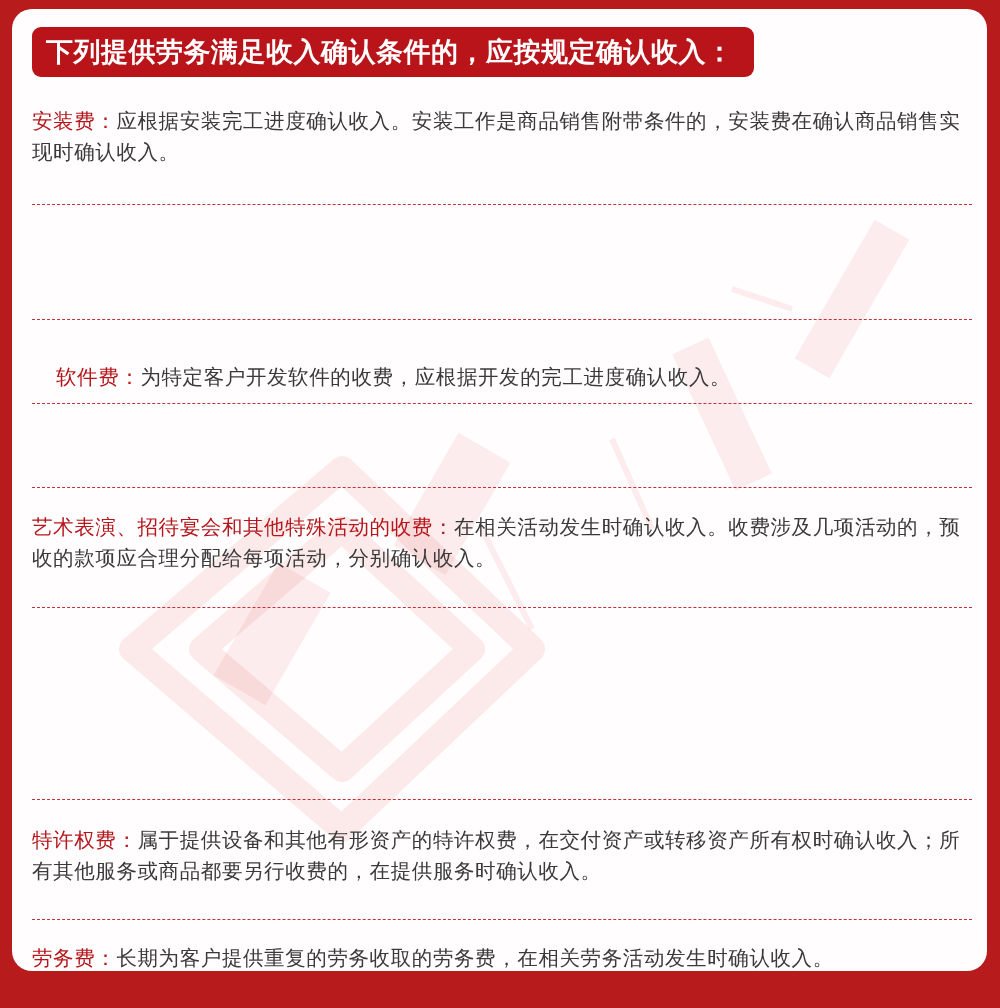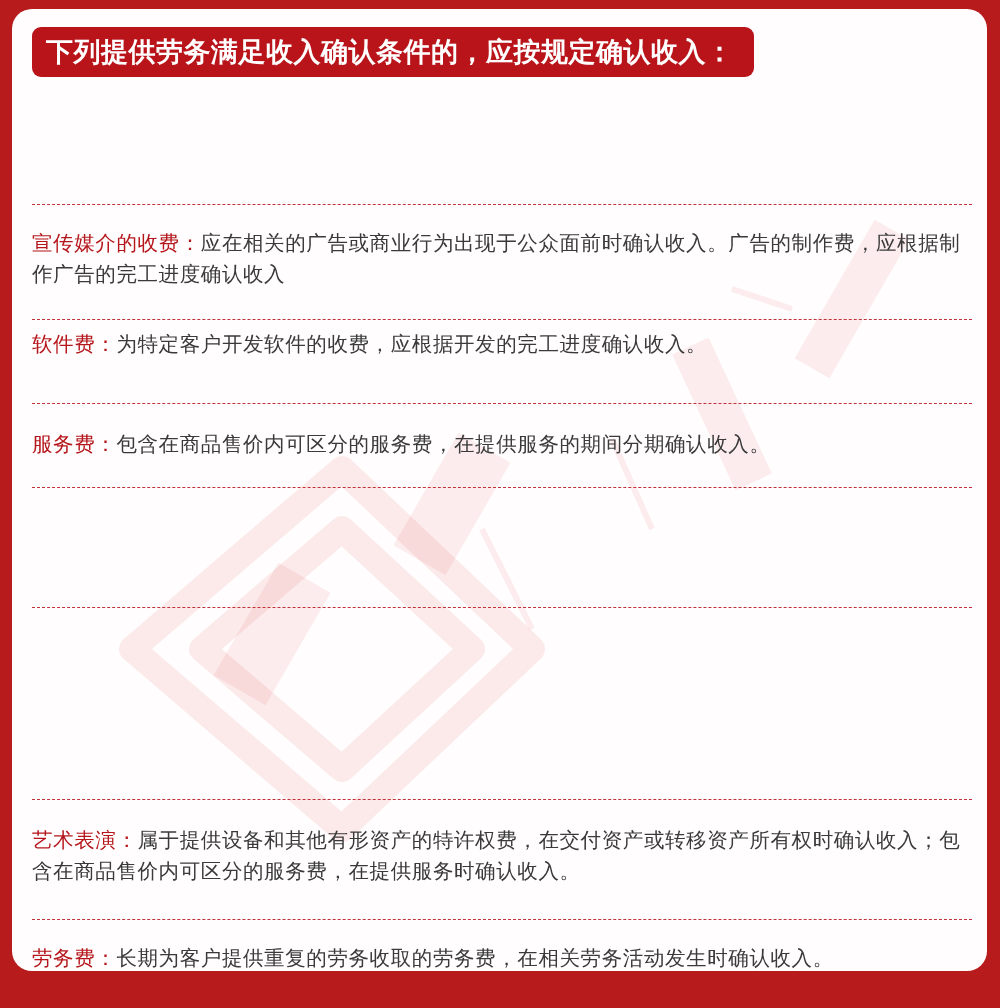--- a/index.html
+++ b/index.html
@@ -60,6 +60,9 @@
 
   <div class="title-pill">下列提供劳务满足收入确认条件的，应按规定确认收入：</div>
 
+  <div class="entry" style="top:97px;">
+    <span class="term">安装费</span><span class="term">：</span><span>应根据安装完工进度确认收入。安装工作是商品销售附带条件的，安装费在确认商品销售实现时确认收入。</span>
+  </div>
   <div class="divider" style="top:195px;"></div>
 
   <div class="entry" style="top:219px;">

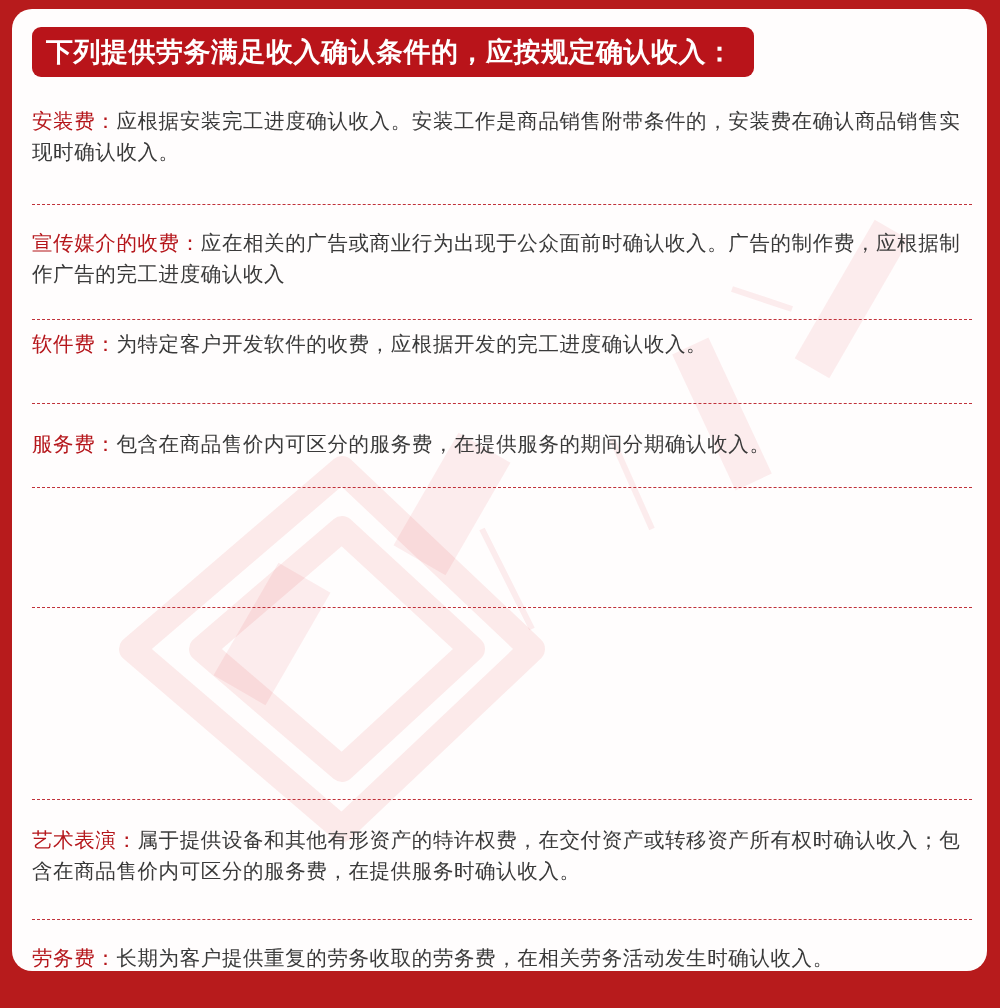--- a/index.html
+++ b/index.html
@@ -65,9 +65,6 @@
   </div>
   <div class="divider" style="top:195px;"></div>
 
-  <div class="entry" style="top:219px;">
-    <span class="term">宣传媒介的收费</span><span class="term">：</span><span>应在相关的广告或商业行为出现于公众面前时确认收入。广告的制作费，应根据制作广告的完工进度确认收入</span>
-  </div>
   <div class="divider" style="top:310px;"></div>
 
   <div class="entry" style="top:320px;">

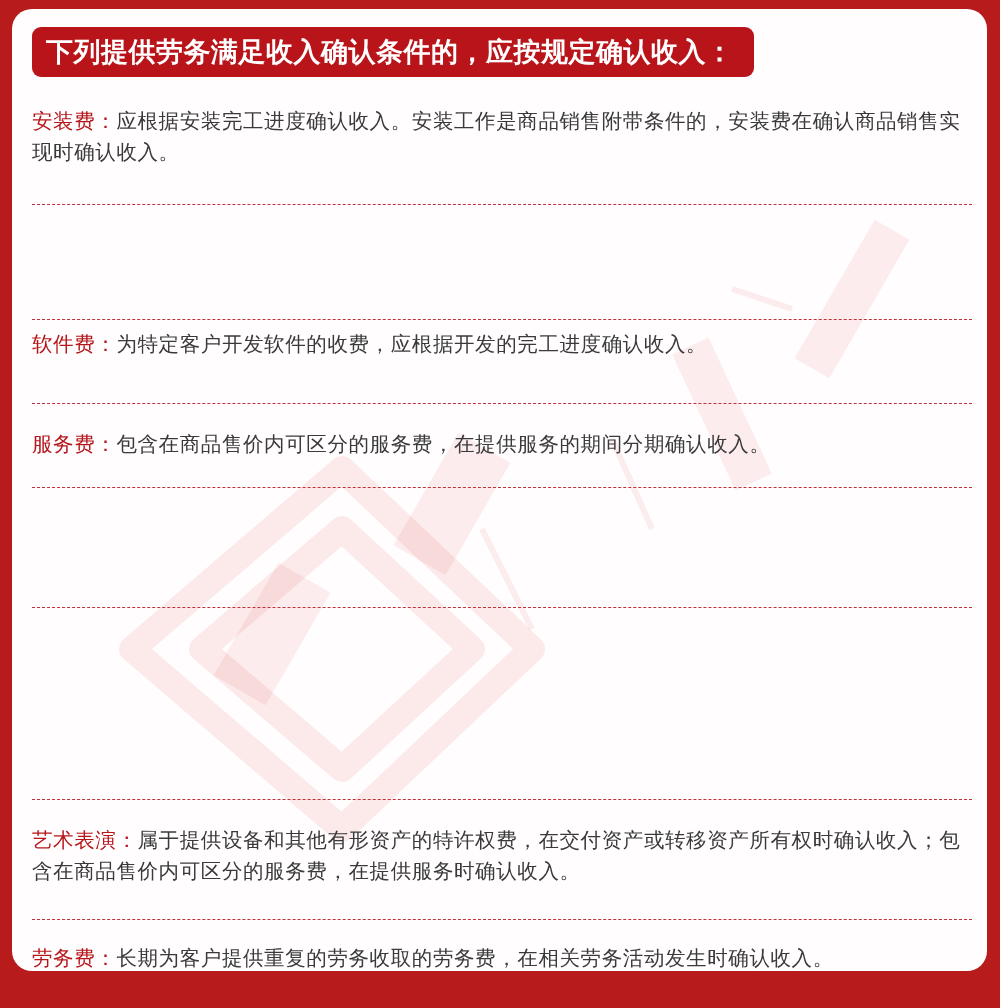--- a/index.html
+++ b/index.html
@@ -67,7 +67,7 @@
 
   <div class="divider" style="top:310px;"></div>
 
-  <div class="entry" style="top:320px;">
+  <div class="entry" style="top:353px;margin-left:24px;">
     <span class="term">软件费</span><span class="term">：</span><span>为特定客户开发软件的收费，应根据开发的完工进度确认收入。</span>
   </div>
   <div class="divider" style="top:394px;"></div>

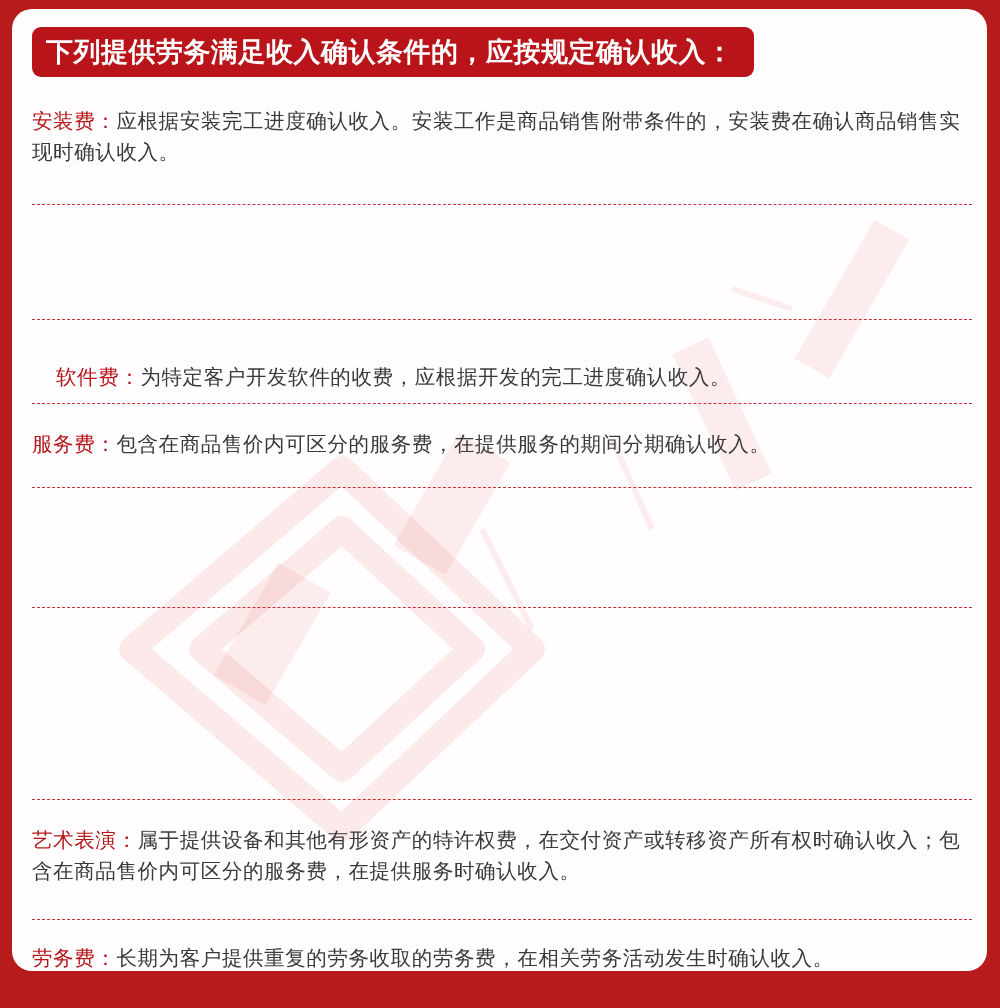--- a/index.html
+++ b/index.html
@@ -72,9 +72,6 @@
   </div>
   <div class="divider" style="top:394px;"></div>
 
-  <div class="entry" style="top:420px;">
-    <span class="term">服务费</span><span class="term">：</span><span>包含在商品售价内可区分的服务费，在提供服务的期间分期确认收入。</span>
-  </div>
   <div class="divider" style="top:478px;"></div>
 
   <div class="divider" style="top:598px;"></div>

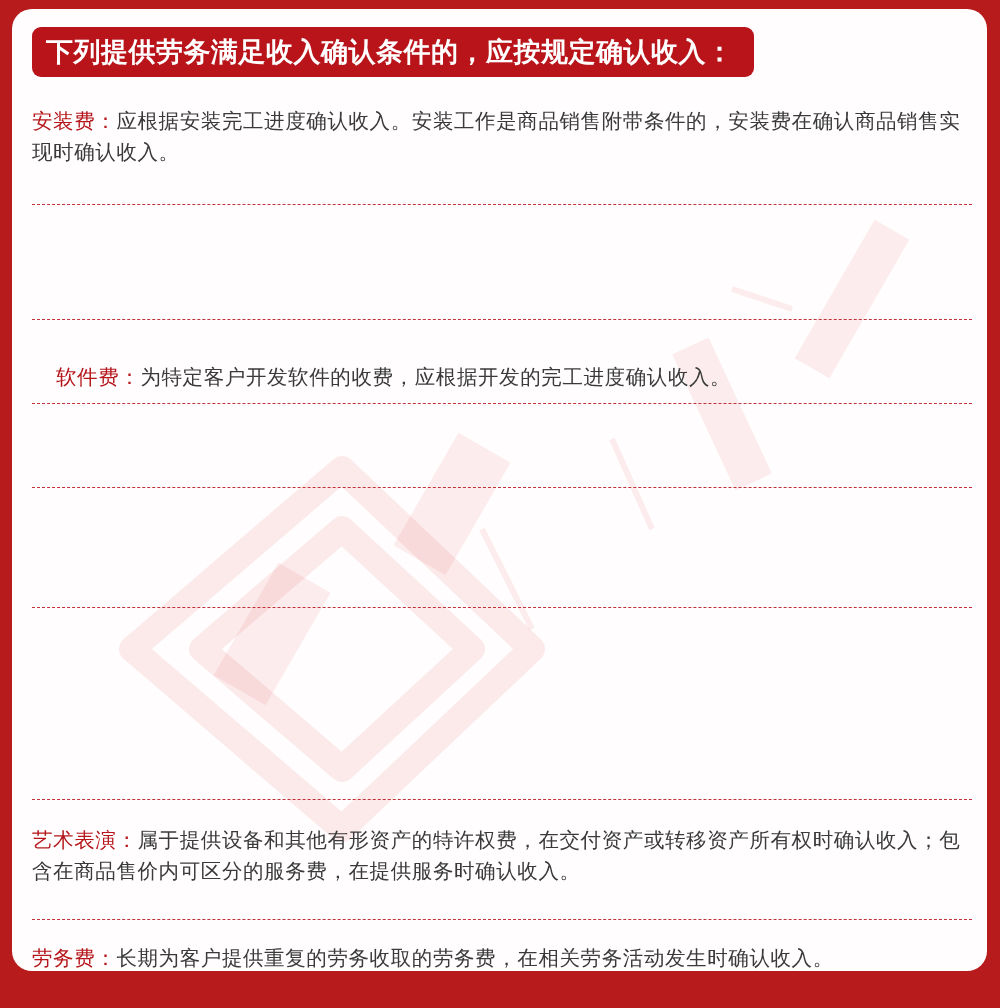--- a/index.html
+++ b/index.html
@@ -74,6 +74,9 @@
 
   <div class="divider" style="top:478px;"></div>
 
+  <div class="entry" style="top:503px;">
+    <span class="term">艺术表演、招待宴会和其他特殊活动的收费</span><span class="term">：</span><span>在相关活动发生时确认收入。收费涉及几项活动的，预收的款项应合理分配给每项活动，分别确认收入。</span>
+  </div>
   <div class="divider" style="top:598px;"></div>
 
   <div class="divider" style="top:790px;"></div>

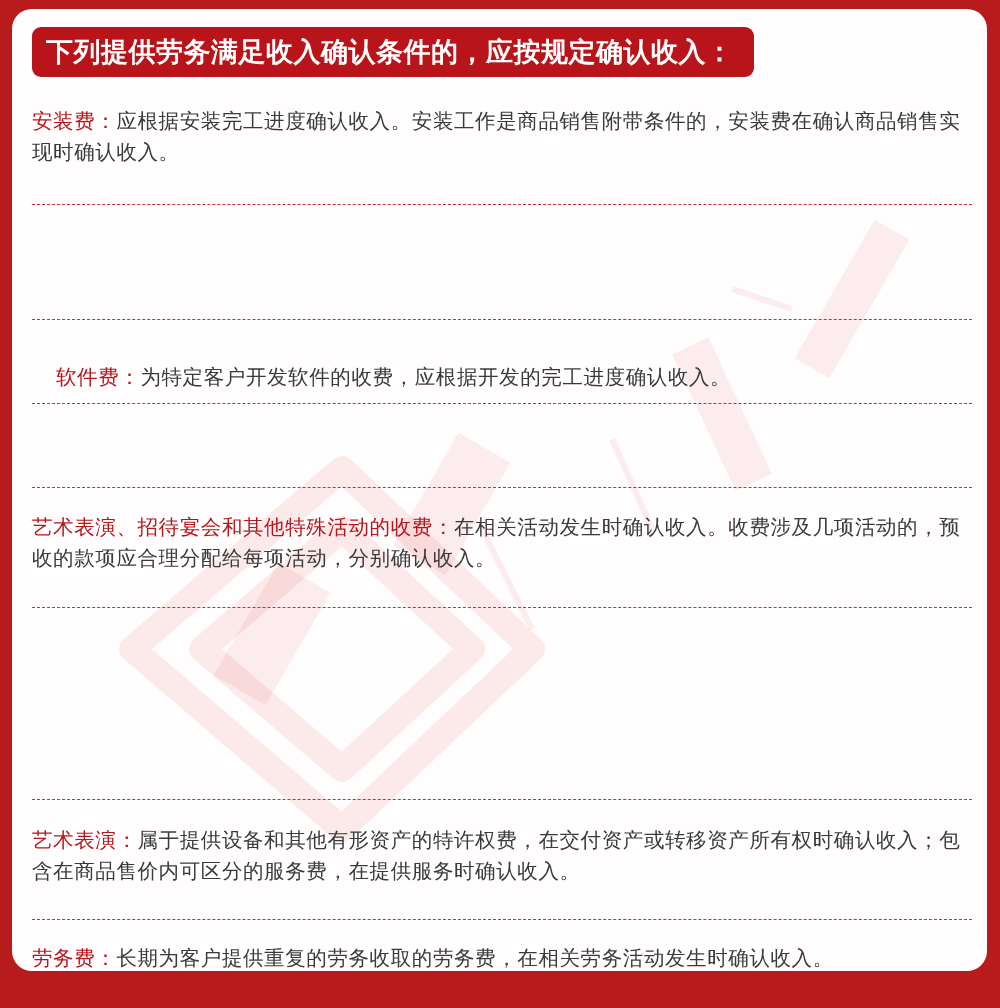--- a/index.html
+++ b/index.html
@@ -82,7 +82,7 @@
   <div class="divider" style="top:790px;"></div>
 
   <div class="entry" style="top:816px;">
-    <span class="term">艺术表演</span><span class="term">：</span><span>属于提供设备和其他有形资产的特许权费，在交付资产或转移资产所有权时确认收入；包含在商品售价内可区分的服务费，在提供服务时确认收入。</span>
+    <span class="term">特许权费</span><span class="term">：</span><span>属于提供设备和其他有形资产的特许权费，在交付资产或转移资产所有权时确认收入；包含在商品售价内可区分的服务费，在提供服务时确认收入。</span>
   </div>
   <div class="divider" style="top:910px;"></div>
 

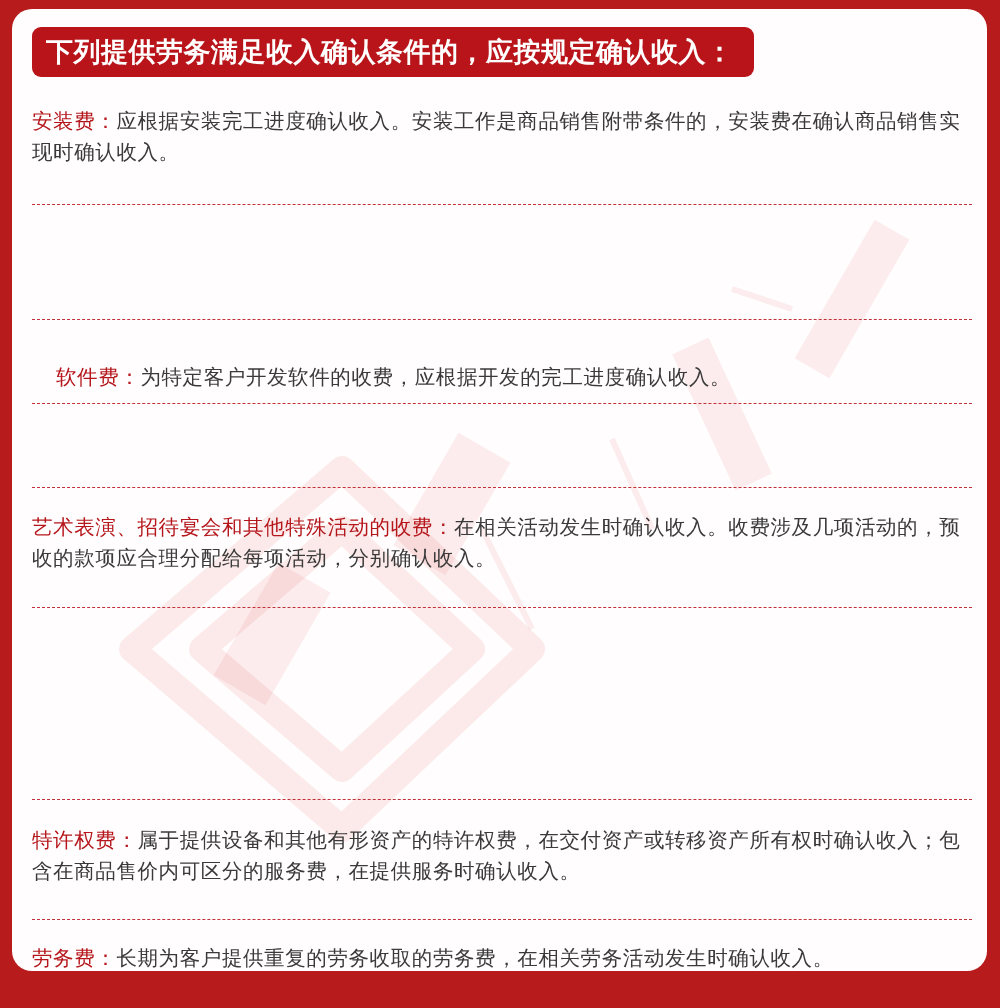--- a/index.html
+++ b/index.html
@@ -82,7 +82,7 @@
   <div class="divider" style="top:790px;"></div>
 
   <div class="entry" style="top:816px;">
-    <span class="term">特许权费</span><span class="term">：</span><span>属于提供设备和其他有形资产的特许权费，在交付资产或转移资产所有权时确认收入；包含在商品售价内可区分的服务费，在提供服务时确认收入。</span>
+    <span class="term">特许权费</span><span class="term">：</span><span>属于提供设备和其他有形资产的特许权费，在交付资产或转移资产所有权时确认收入；所有其他服务或商品都要另行收费的，在提供服务时确认收入。</span>
   </div>
   <div class="divider" style="top:910px;"></div>
 

